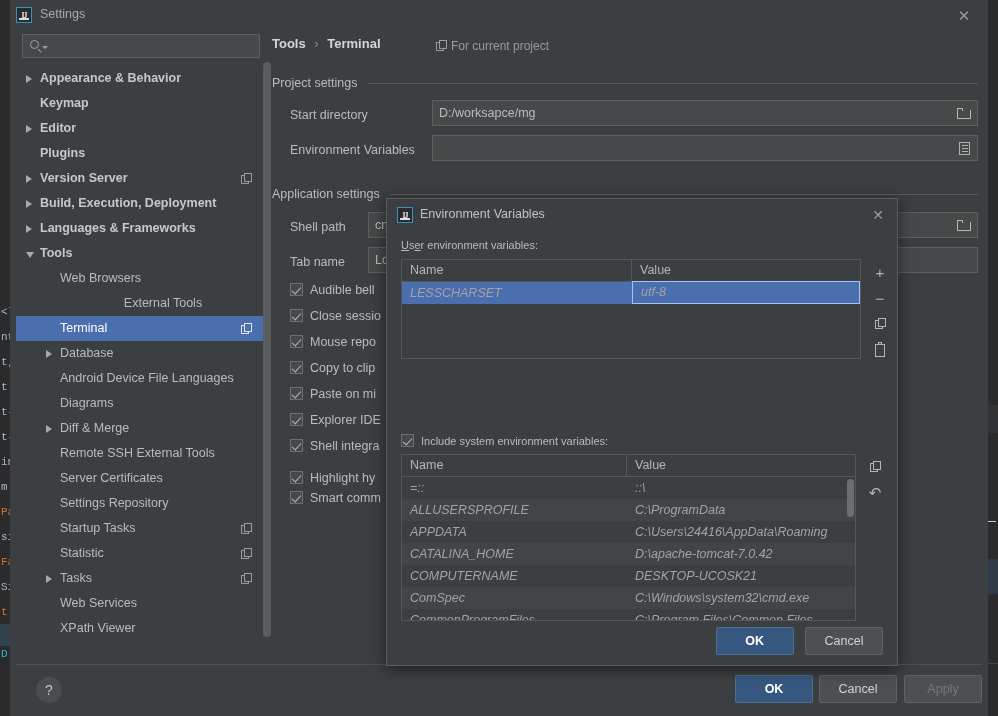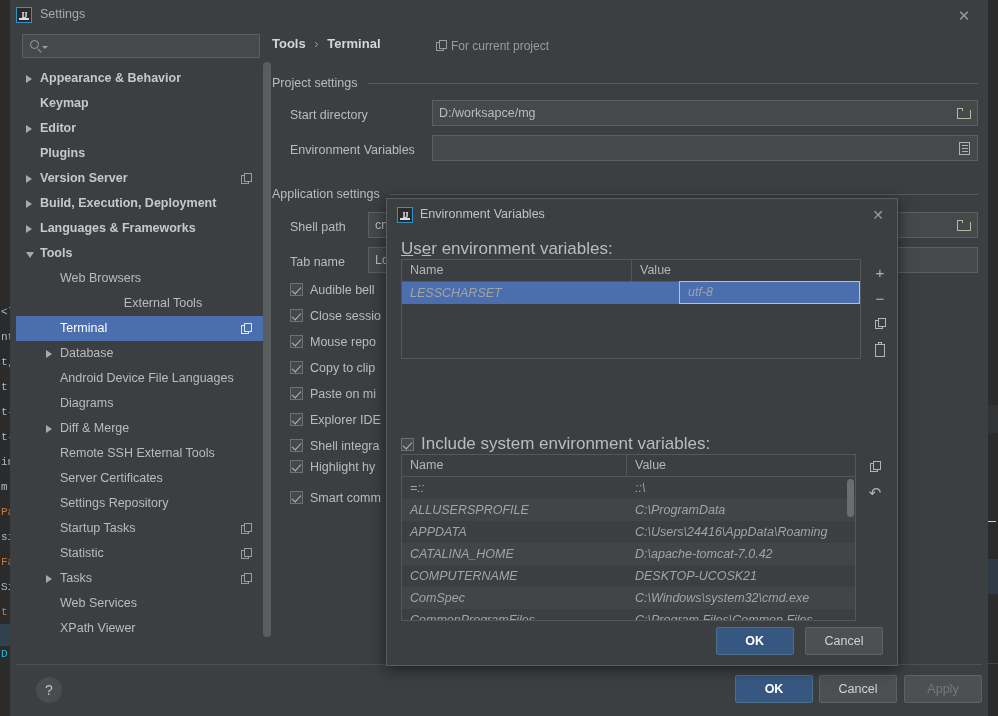--- a/index.html
+++ b/index.html
@@ -205,7 +205,7 @@
     display: flex; align-items: center; justify-content: center;
     color: #9a9a9a; font-size: 14px;
   }
-  .dlg-label { position: absolute; font-size: 17px; color: #bbbbbb; }
+  .dlg-label { position: absolute; font-size: 11px; color: #bbbbbb; }
   .u-under { text-decoration: underline; }
 
   .tbl {

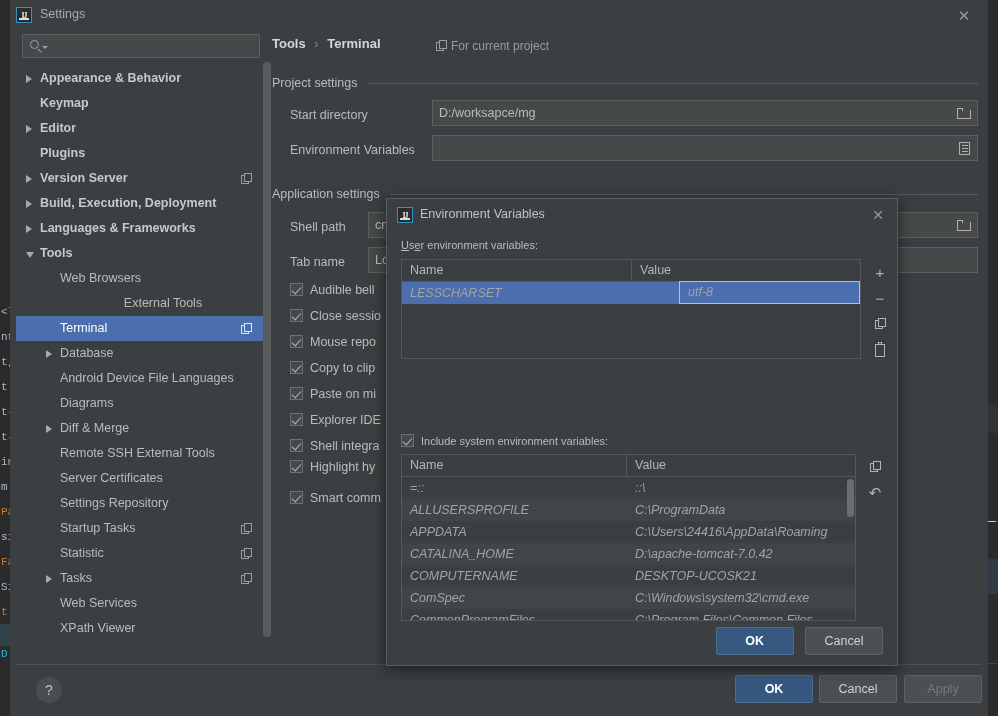--- a/index.html
+++ b/index.html
@@ -221,7 +221,7 @@
   .tbl-row .td { line-height: 22px; padding-left: 8px; overflow: hidden; white-space: nowrap; }
   .tbl-row .td.c1 { width: 230px; }
   .tbl-row.selected { background: #4b6eaf; color: #ffffff; }
-  .tbl-row.selected .td.c2 { border: 1px solid #a3c4f0; margin-top: -1px; height: 23px; line-height: 21px; margin-left: 47px; }
+  .tbl-row.selected .td.c2 { border: 1px solid #a3c4f0; margin-top: -1px; height: 23px; line-height: 21px; }
   .tbl-row.alt { background: #414547; }
   .tbl-row .td { color: #a3a3a3; font-style: italic; }
 

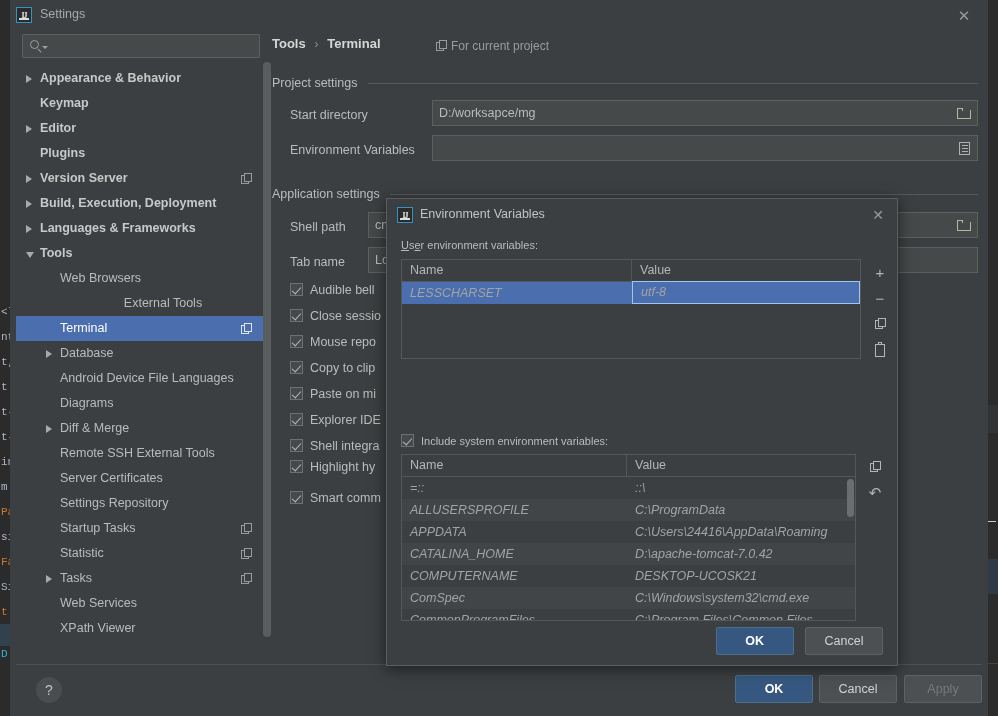--- a/index.html
+++ b/index.html
@@ -390,7 +390,7 @@
           <div class="checkbox-row" style="left: 22px; top: 357px;"><span class="cb checked"></span><span>Paste on mi</span></div>
           <div class="checkbox-row" style="left: 22px; top: 383px;"><span class="cb checked"></span><span>Explorer IDE</span></div>
           <div class="checkbox-row" style="left: 22px; top: 409px;"><span class="cb checked"></span><span>Shell integra</span></div>
-          <div class="checkbox-row" style="left: 22px; top: 430px;"><span class="cb checked"></span><span>Highlight hy</span></div>
+          <div class="checkbox-row" style="left: 22px; top: 441px;"><span class="cb checked"></span><span>Highlight hy</span></div>
           <div class="checkbox-row" style="left: 22px; top: 461px;"><span class="cb checked"></span><span>Smart comm</span></div>
         </div>
     </div>

